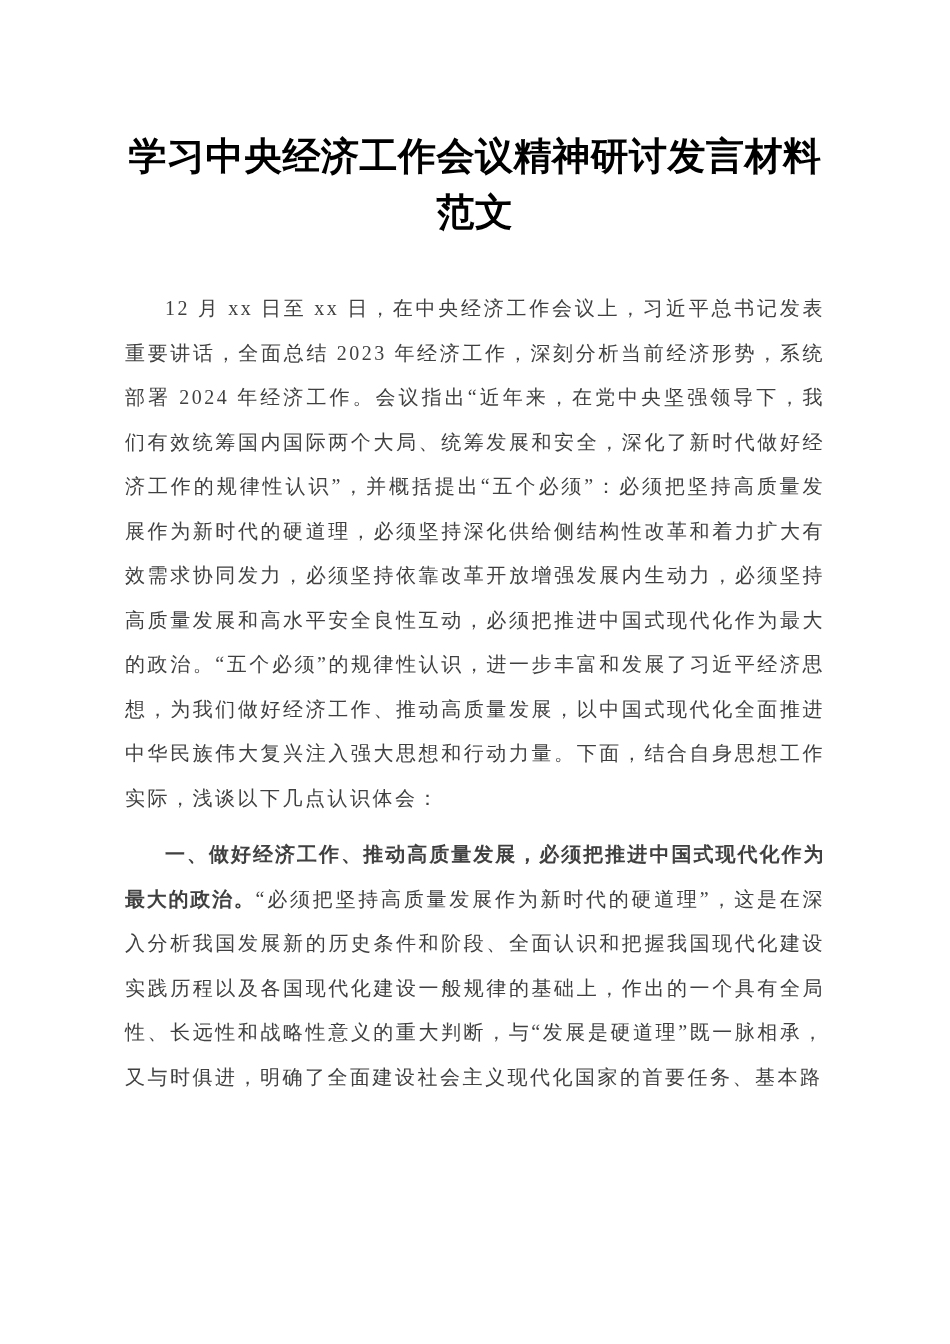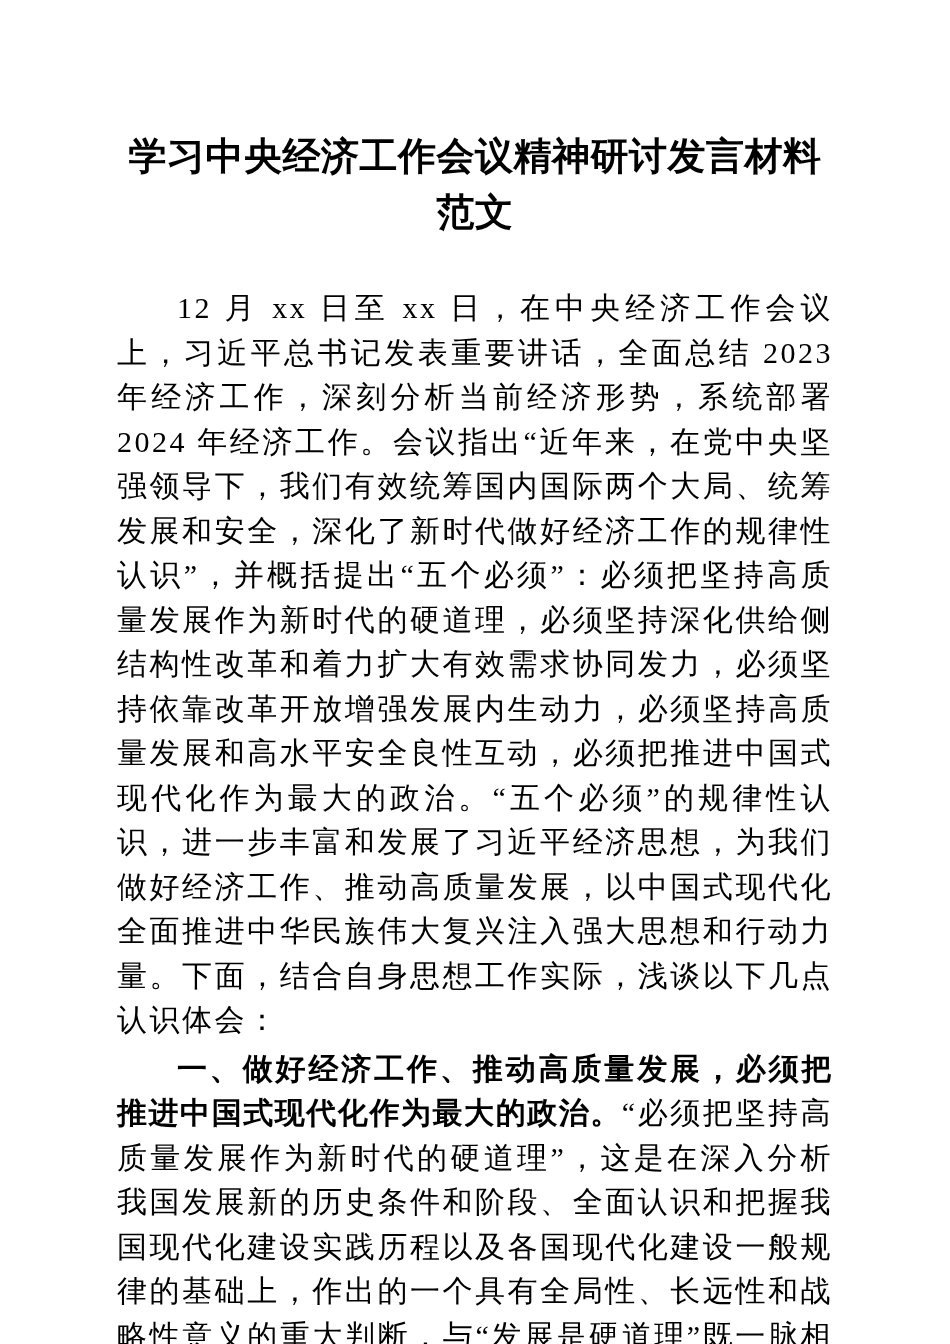--- a/index.html
+++ b/index.html
@@ -33,15 +33,15 @@
     color: #000000;
   }
   .body-para {
-    margin: 4px;
-    font-size: 30px;
+    margin: 12px;
+    font-size: 20px;
     line-height: 44.5px;
     letter-spacing: 2.5px;
     text-align: justify;
     text-justify: inter-character;
     text-indent: 2em;
     font-weight: 400;
-    color: #000000;
+    color: #404040;
   }
   .section-lead {
     font-weight: 700;

